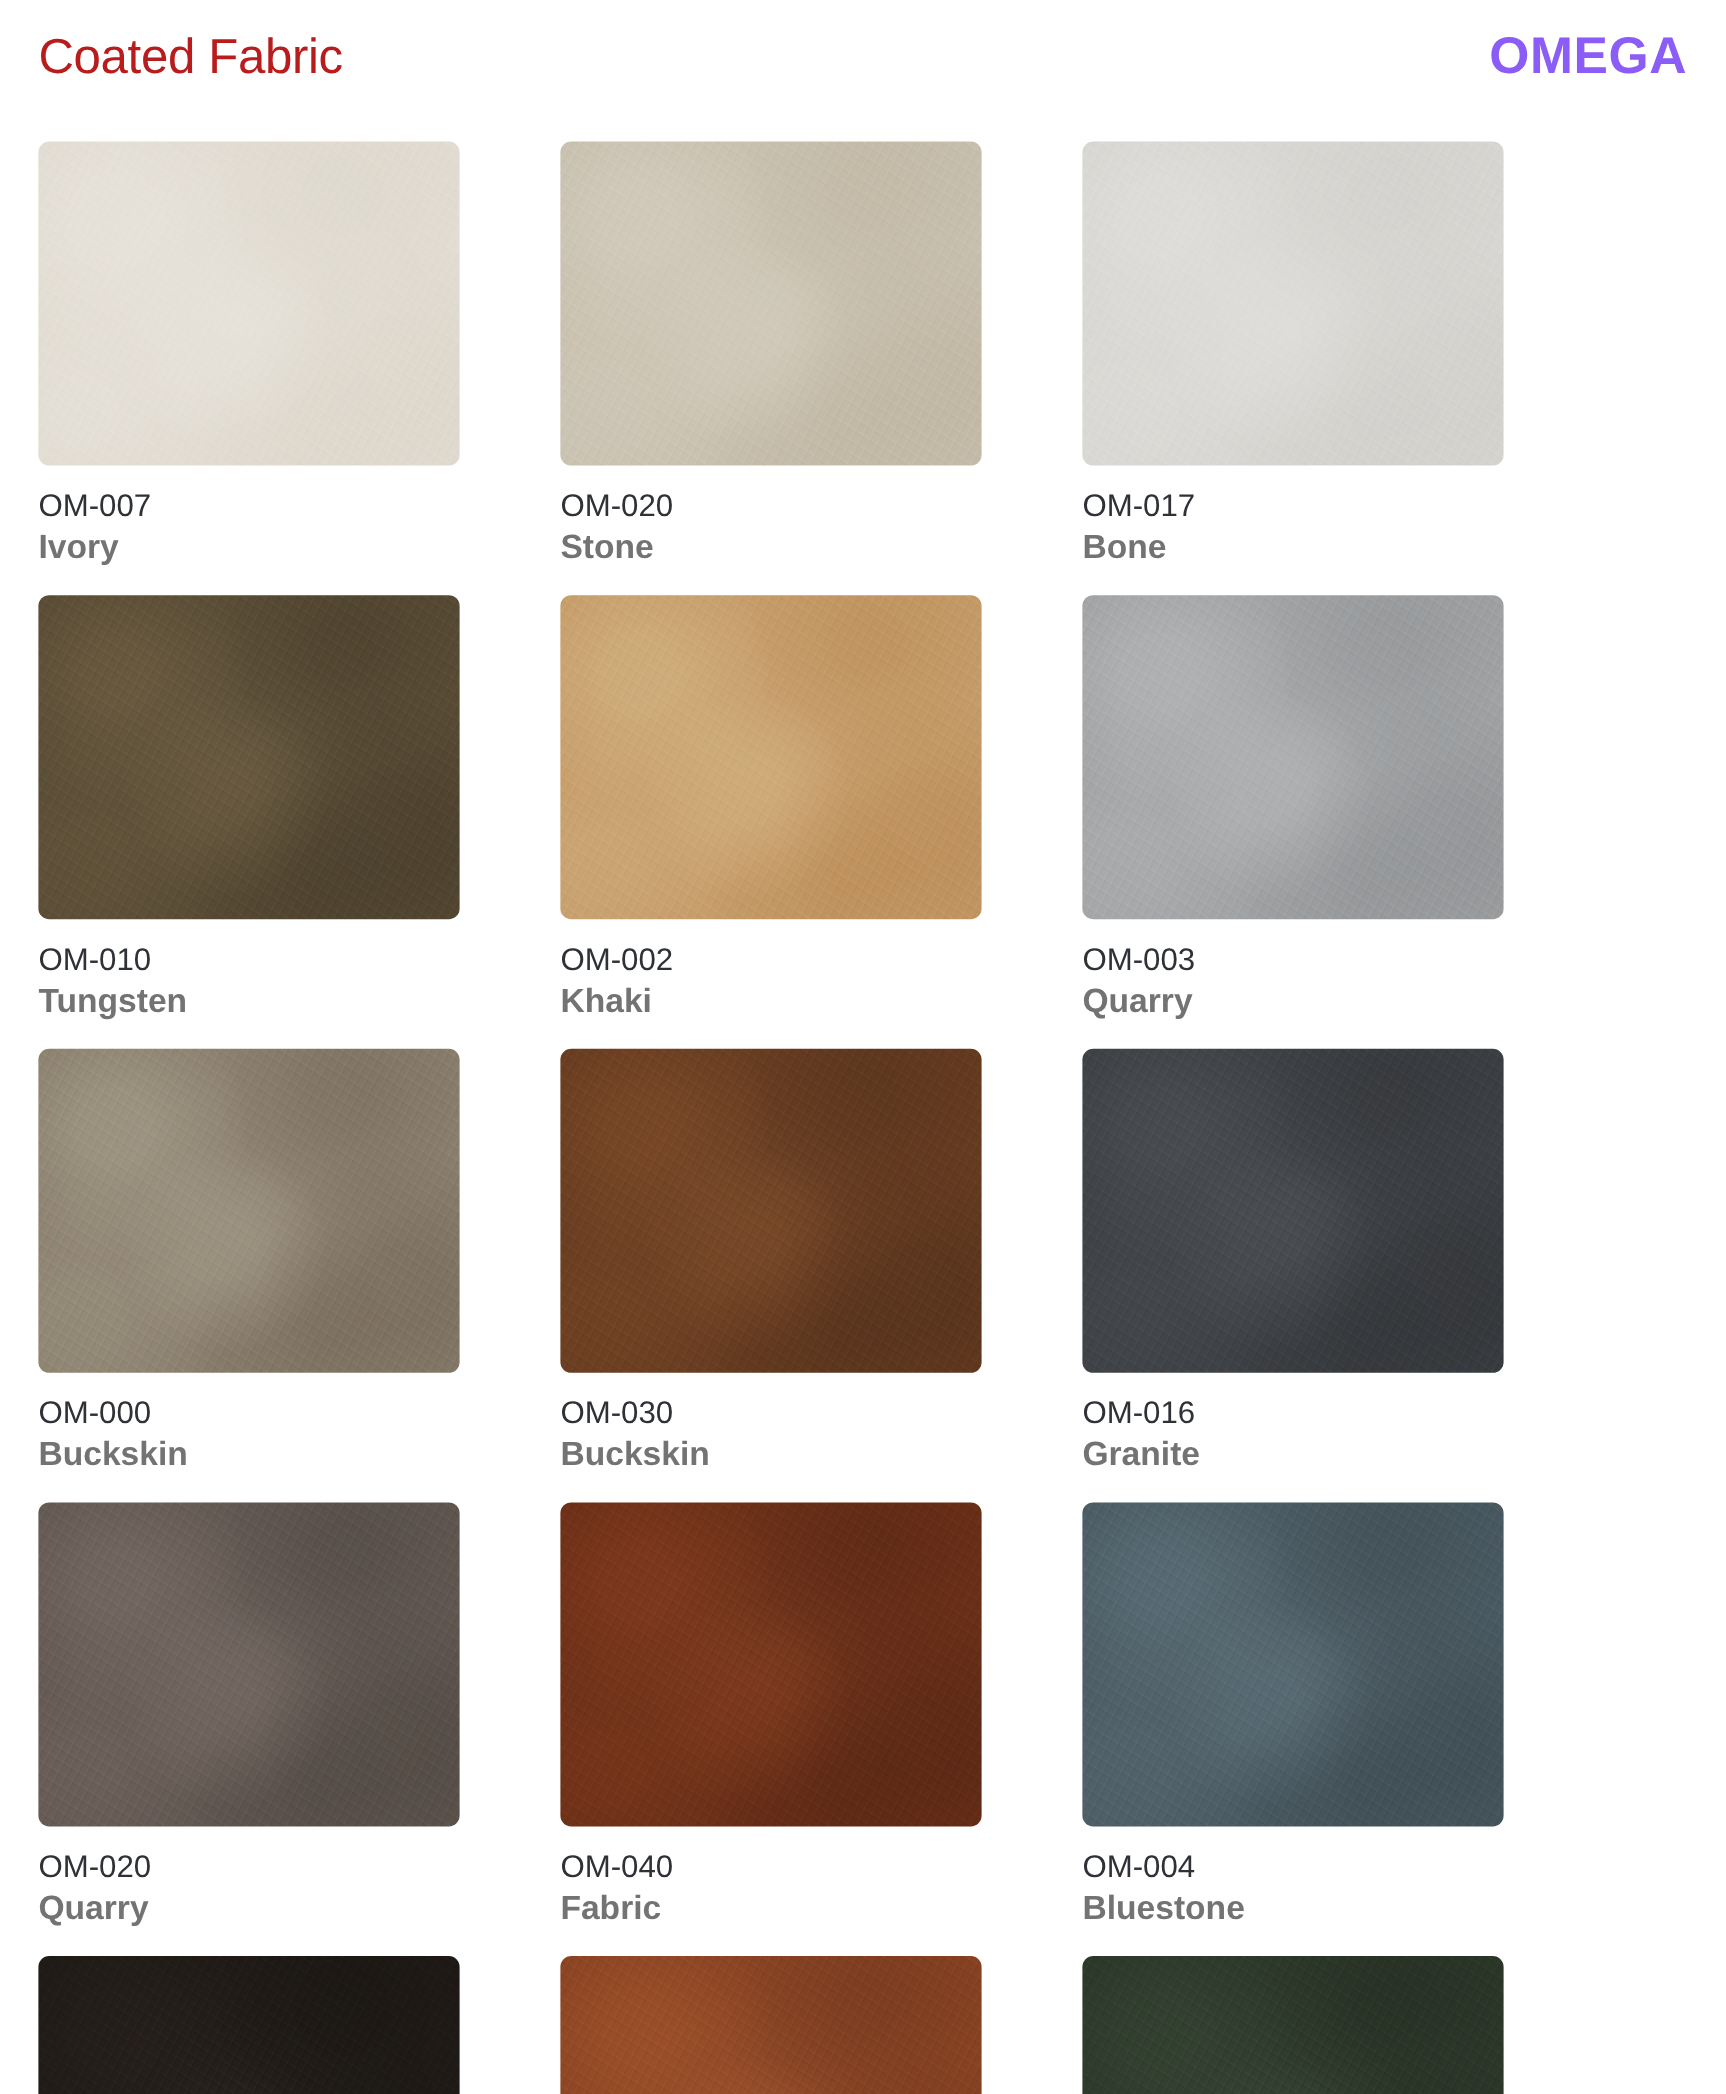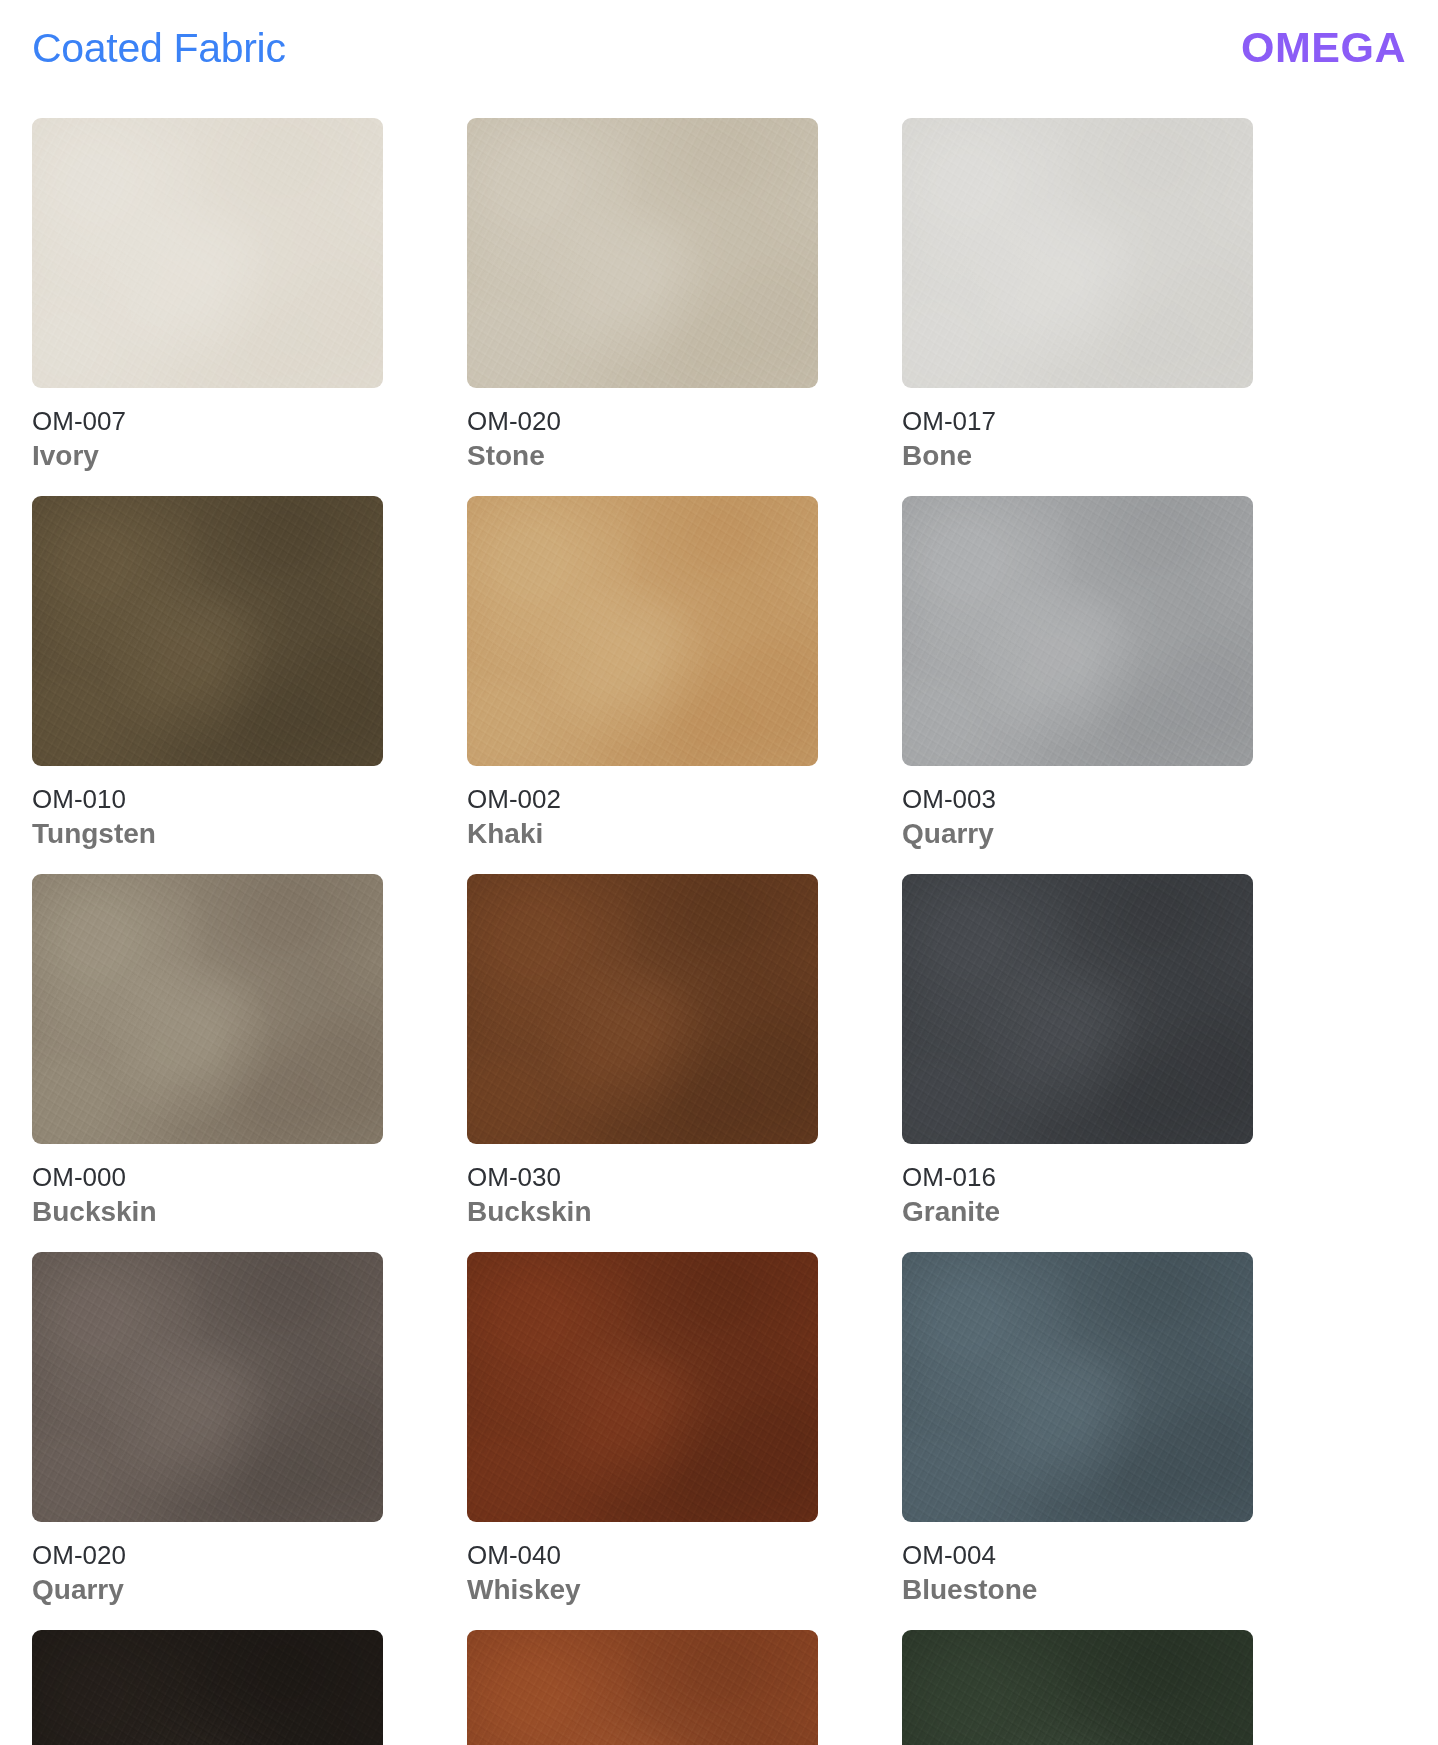--- a/index.html
+++ b/index.html
@@ -34,7 +34,7 @@
     font-size: 41px;
     font-weight: 300;
     letter-spacing: -0.3px;
-    color: #3b82f6;
+    color: #b91c1c;
     line-height: 1;
   }
 

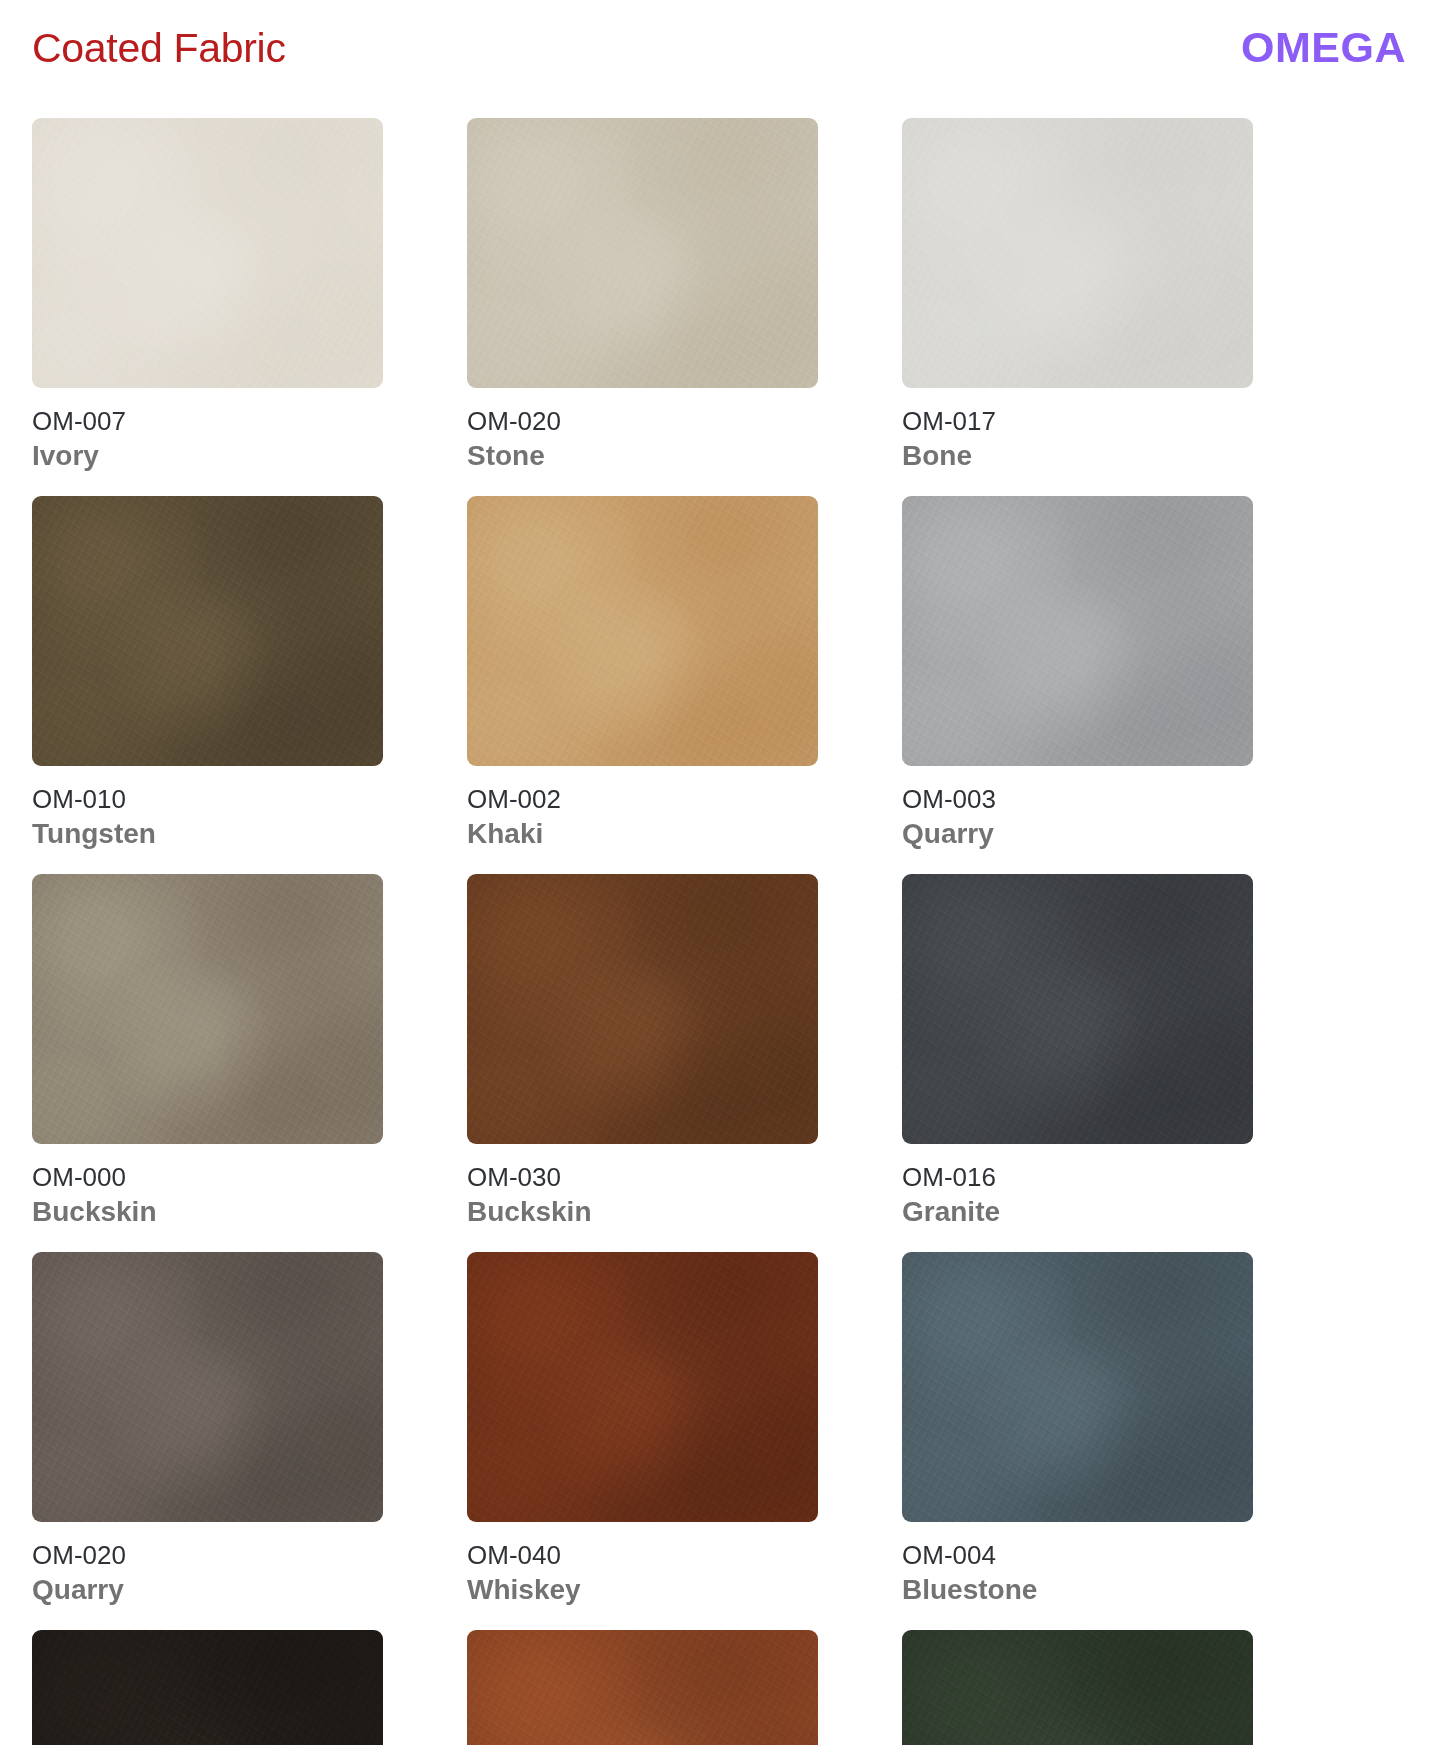--- a/index.html
+++ b/index.html
@@ -216,7 +216,7 @@
         <div class="swatch-chip" style="background-color: rgb(109, 49, 25);"></div>
         <div class="swatch-meta">
           <div class="swatch-code">OM-040</div>
-          <div class="swatch-name">Whiskey</div>
+          <div class="swatch-name">Fabric</div>
         </div>
       </div>
       <div class="swatch-card">

